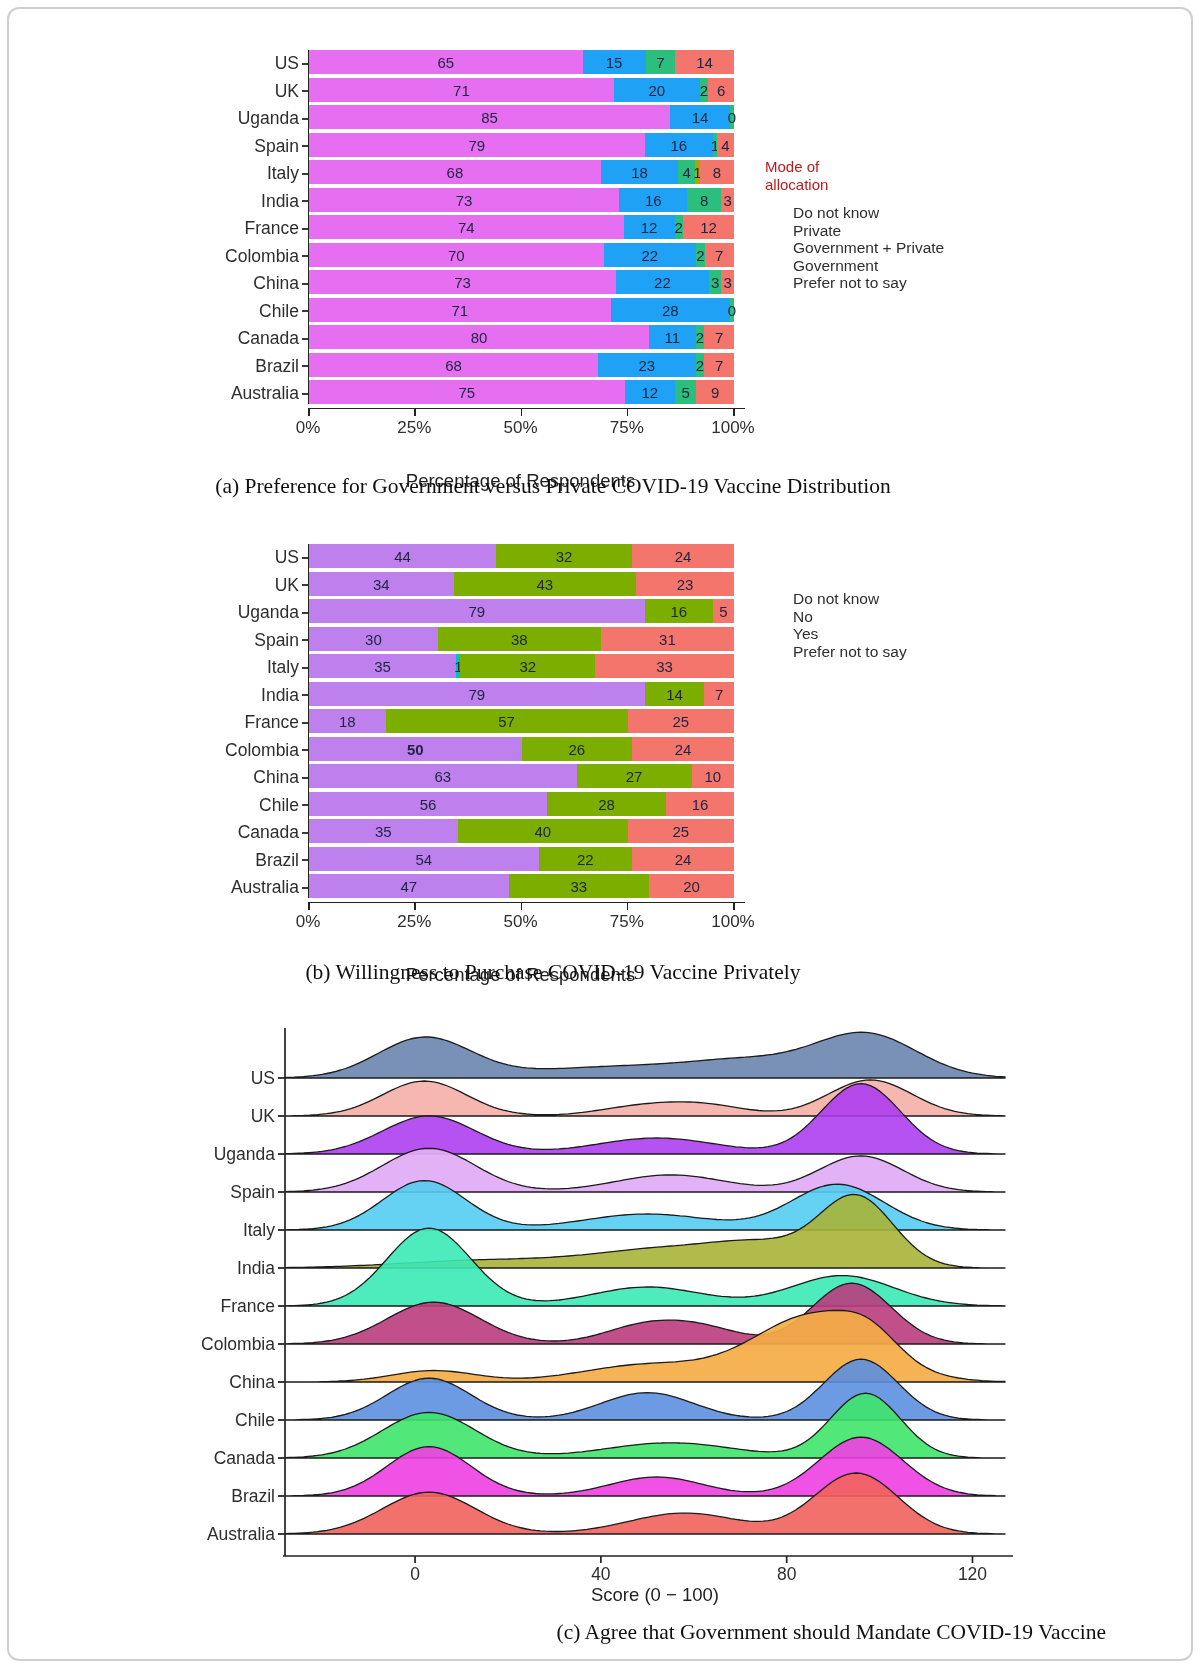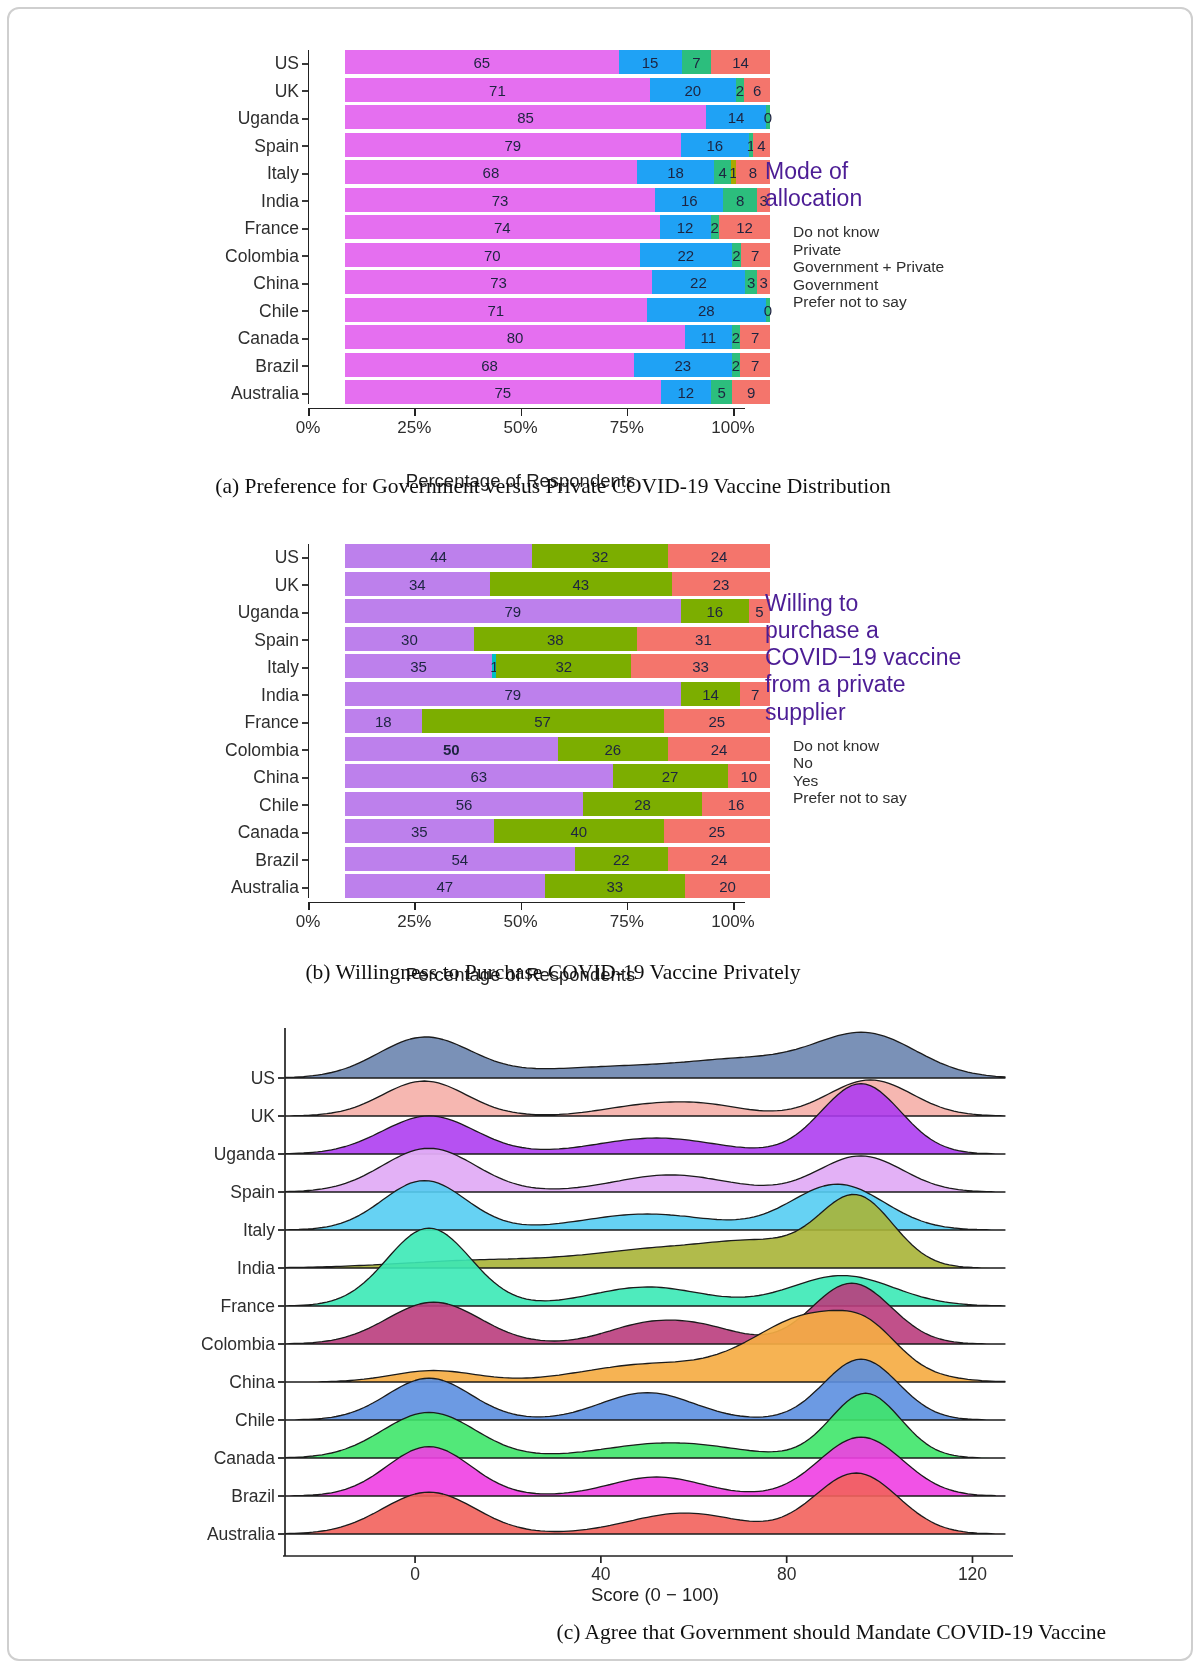--- a/index.html
+++ b/index.html
@@ -14,7 +14,7 @@
         gap:3px;font-size:17.5px;color:#2e2e2e;}
   .ydash{display:inline-block;width:6px;height:2px;background:#3a3a3a;}
   .barcol{width:450px;}
-  .bars{border-left:1.7px solid #222;padding-left:36px;}
+  .bars{border-left:1.7px solid #222;}
   .hbar{position:relative;height:24px;margin-bottom:3.5px;width:425px;}
   .seg{position:absolute;top:0;height:100%;}
   .seglabel{position:absolute;top:50%;transform:translate(-50%,-50%);

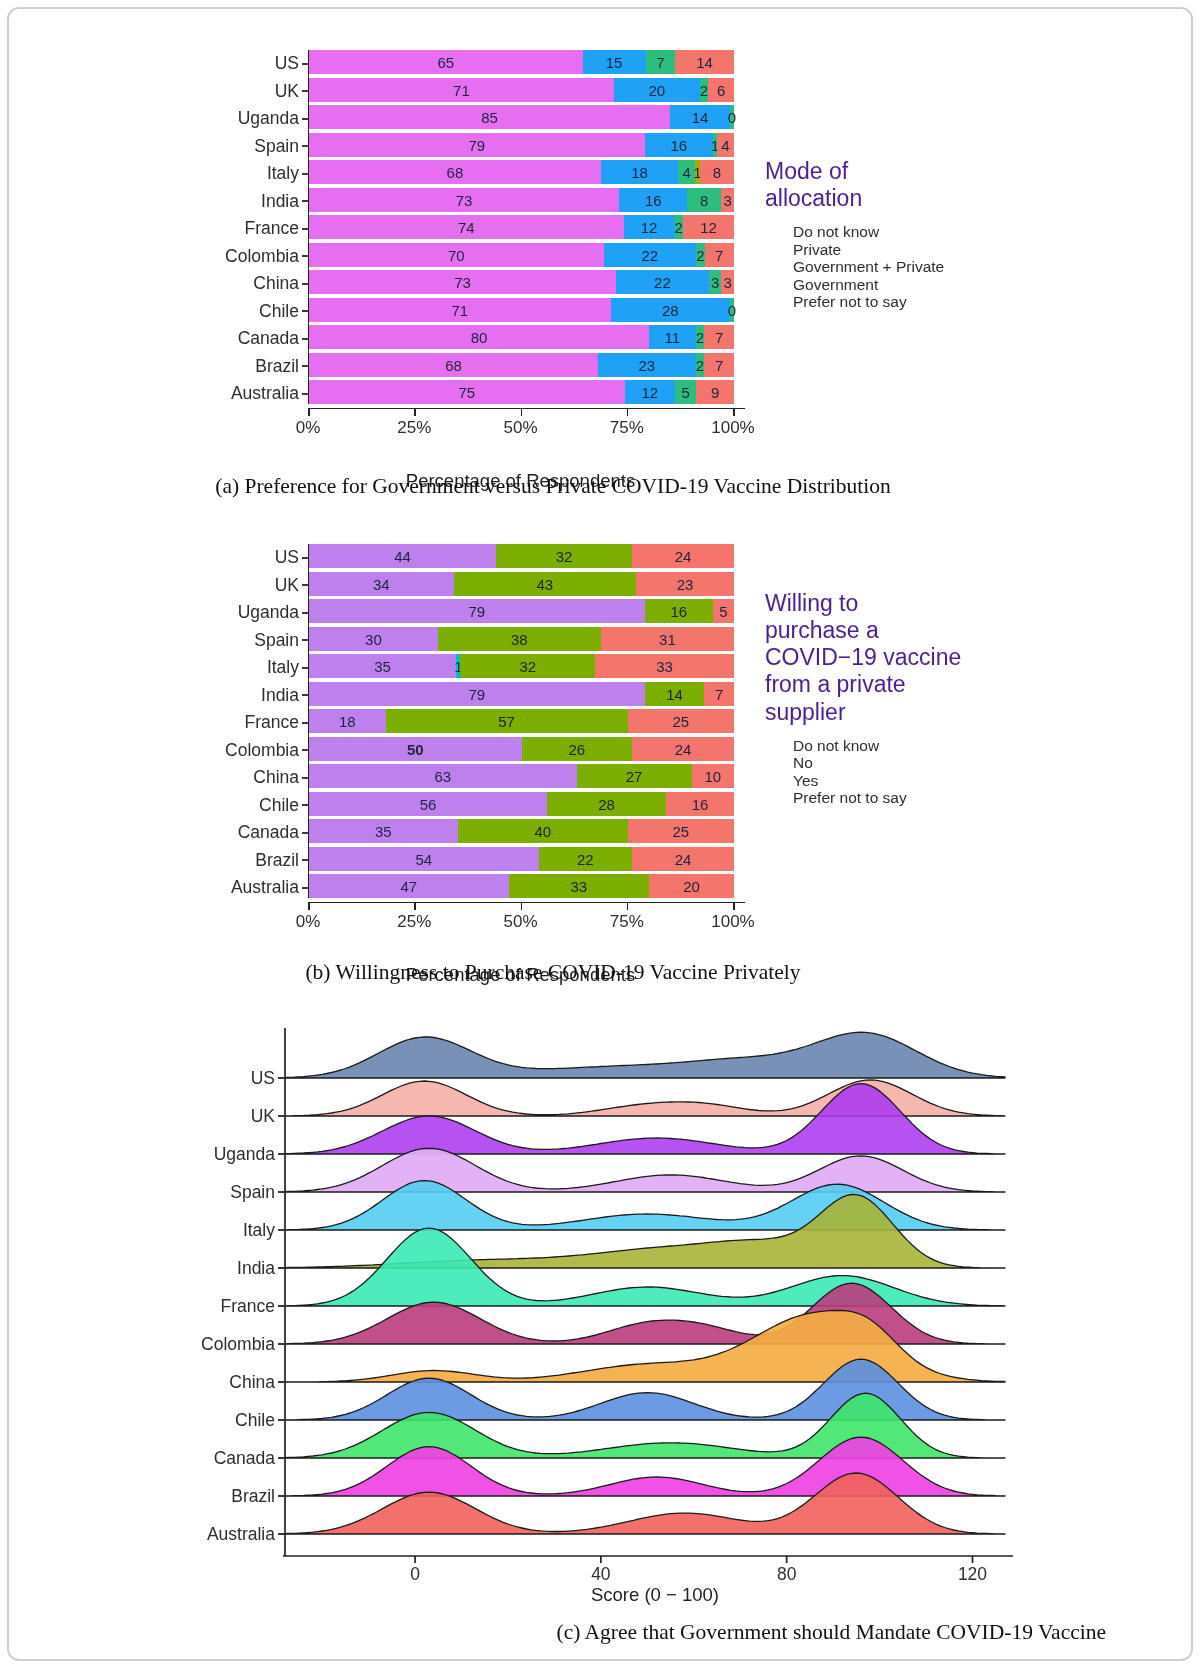--- a/index.html
+++ b/index.html
@@ -26,7 +26,7 @@
         font-size:17px;color:#2e2e2e;white-space:nowrap;}
   .xtitle{font-size:18.5px;color:#1f1f1f;text-align:center;}
   .legend{position:absolute;width:280px;}
-  .legend-title{font-size:23px;line-height:1.18;color:#4c1d95;white-space:pre-line;
+  .legend-title{font-size:15px;line-height:1.18;color:#b91c1c;white-space:pre-line;
         margin-bottom:11px;}
   .legend-item{display:flex;align-items:center;height:17.5px;}
   .legend-swatch{width:15px;flex:0 0 15px;}

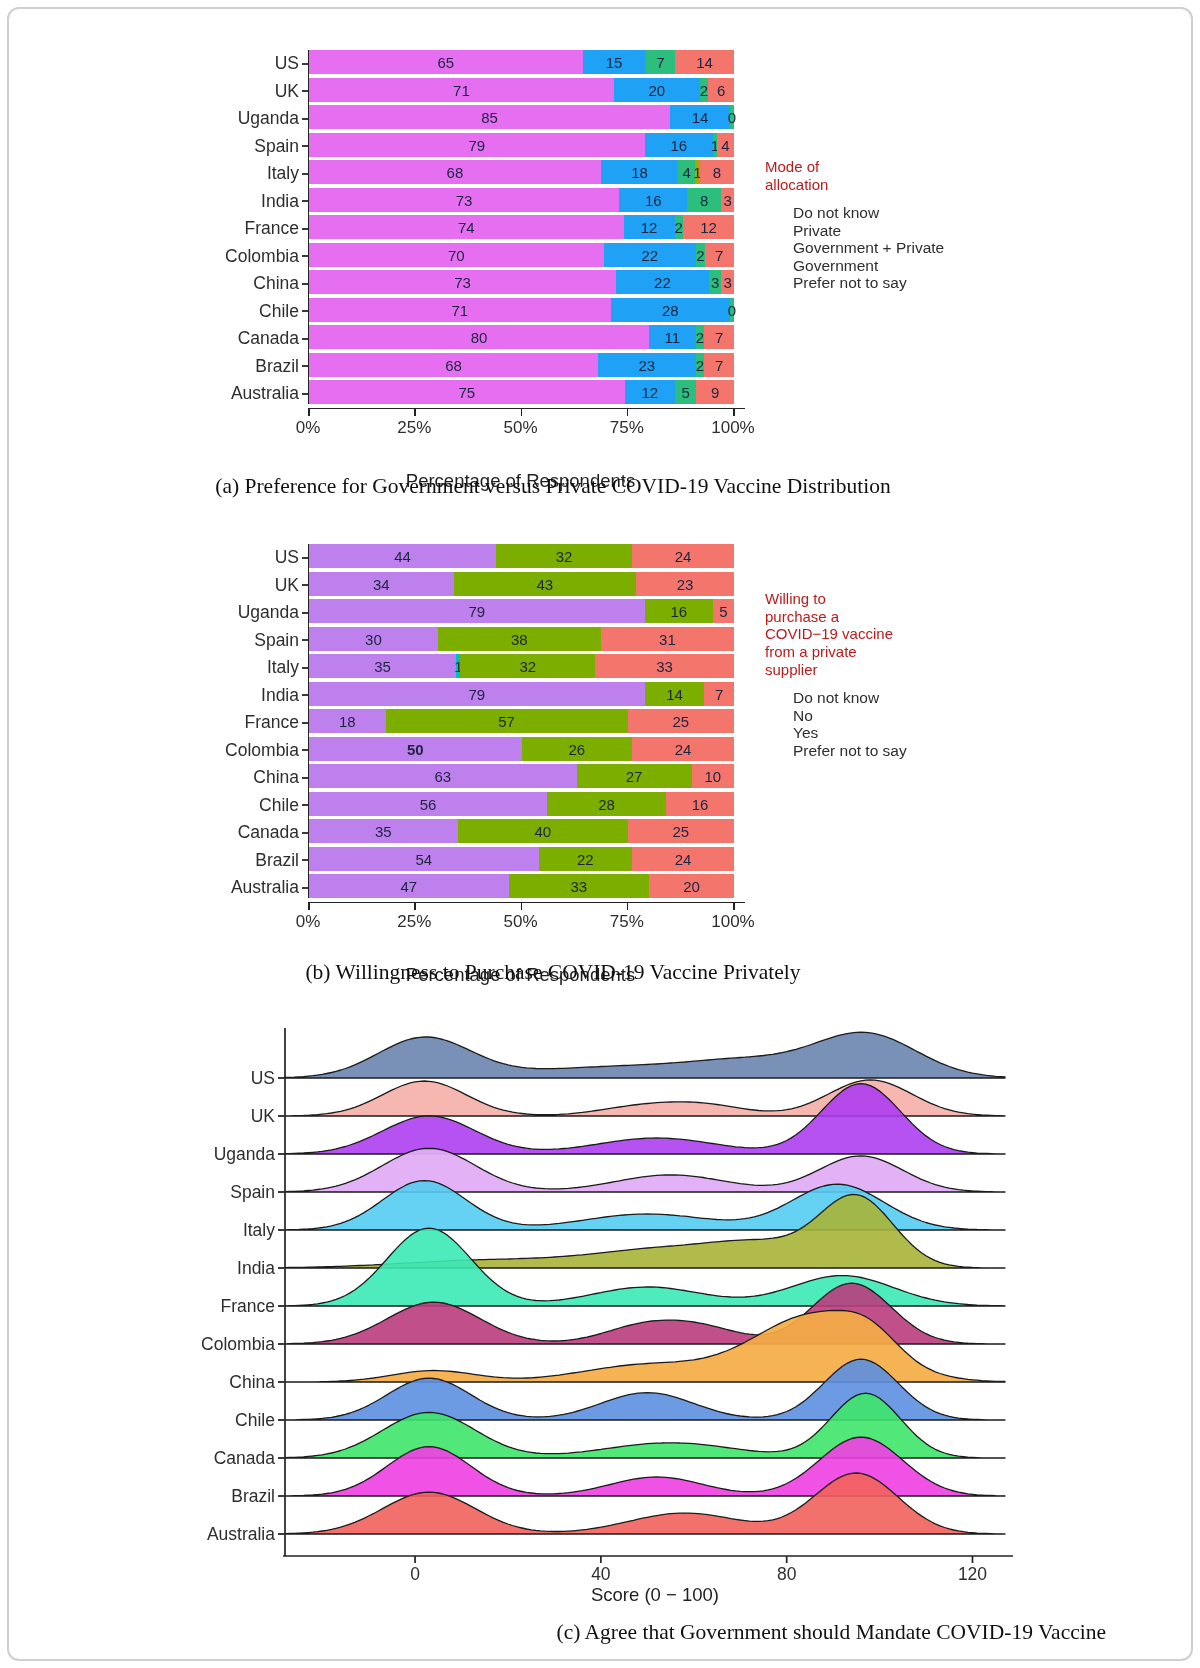--- a/index.html
+++ b/index.html
@@ -458,11 +458,6 @@
       </div>
     </div>
     <div class="legend" style="left:765px;top:58px;">
-      <div class="legend-title">Willing to
-purchase a
-COVID−19 vaccine
-from a private
-supplier</div>
       <div class="legend-items" id="legendB">
           <div class="legend-item">
             <span class="legend-swatch" style="background: rgb(244, 117, 108);"></span>

